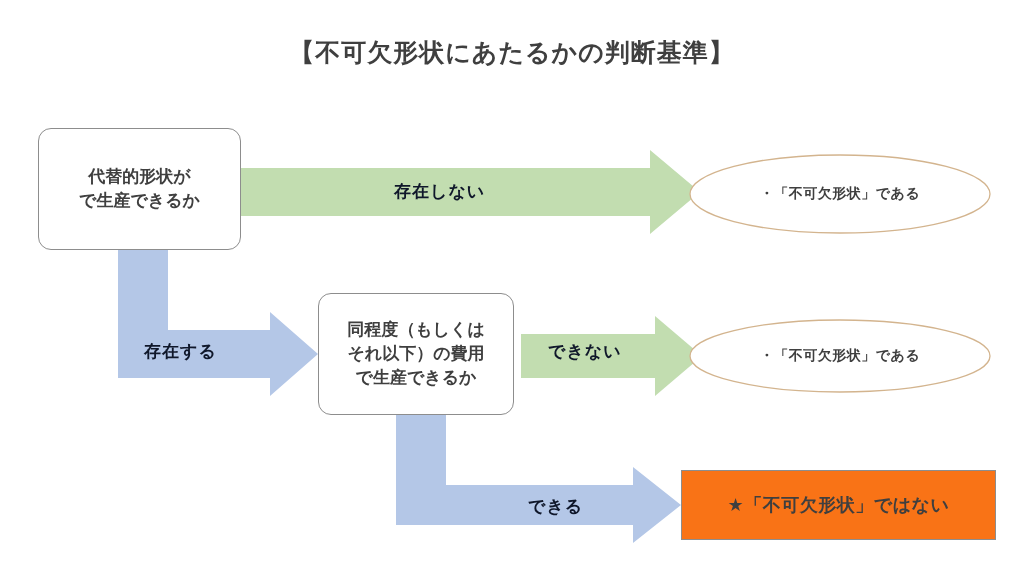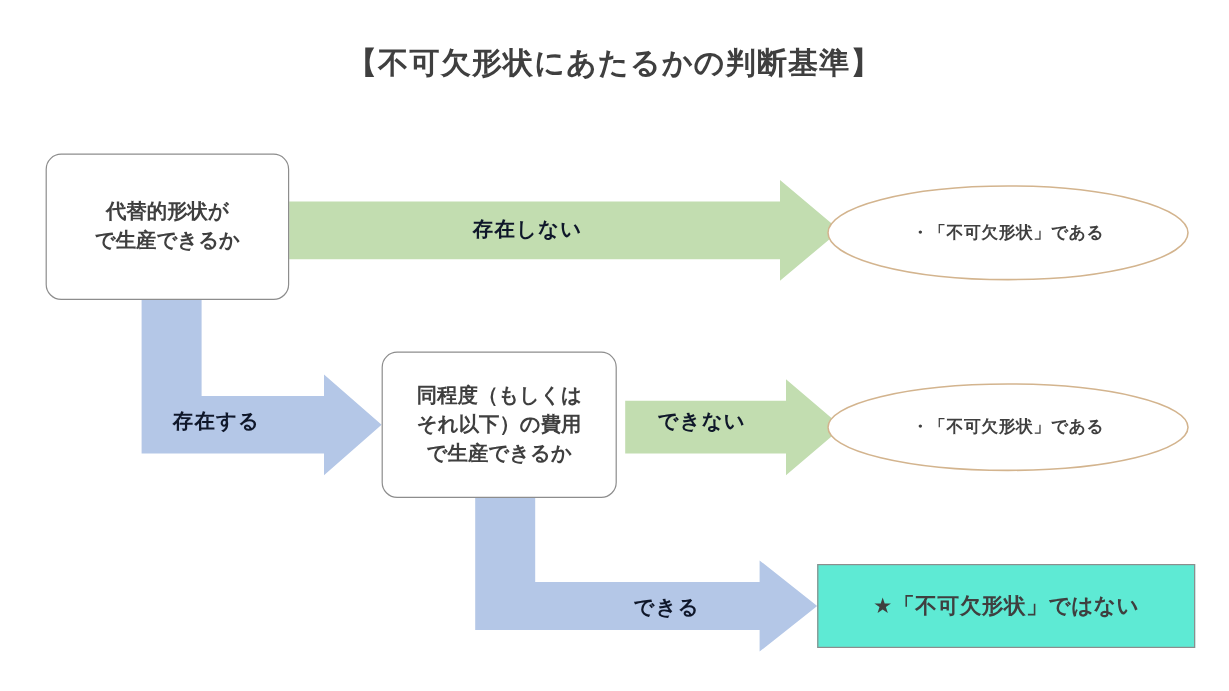--- a/index.html
+++ b/index.html
@@ -113,7 +113,7 @@
     width: 315px;
     height: 70px;
     box-sizing: border-box;
-    background: #5eead4;
+    background: #f97316;
     border: 1.3px solid #8d8d8d;
     display: flex;
     align-items: center;

